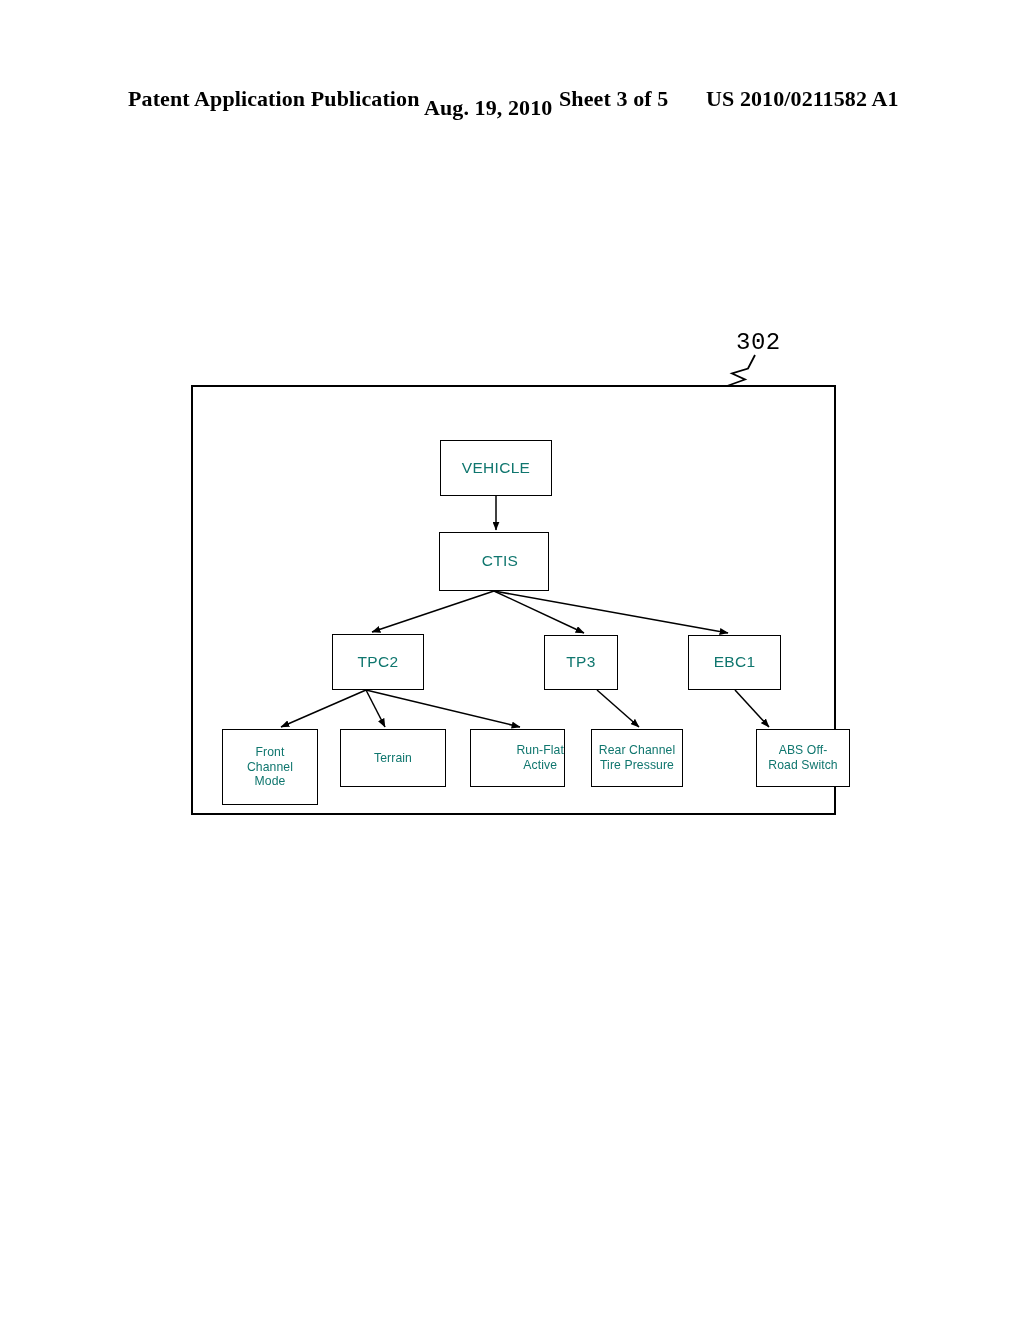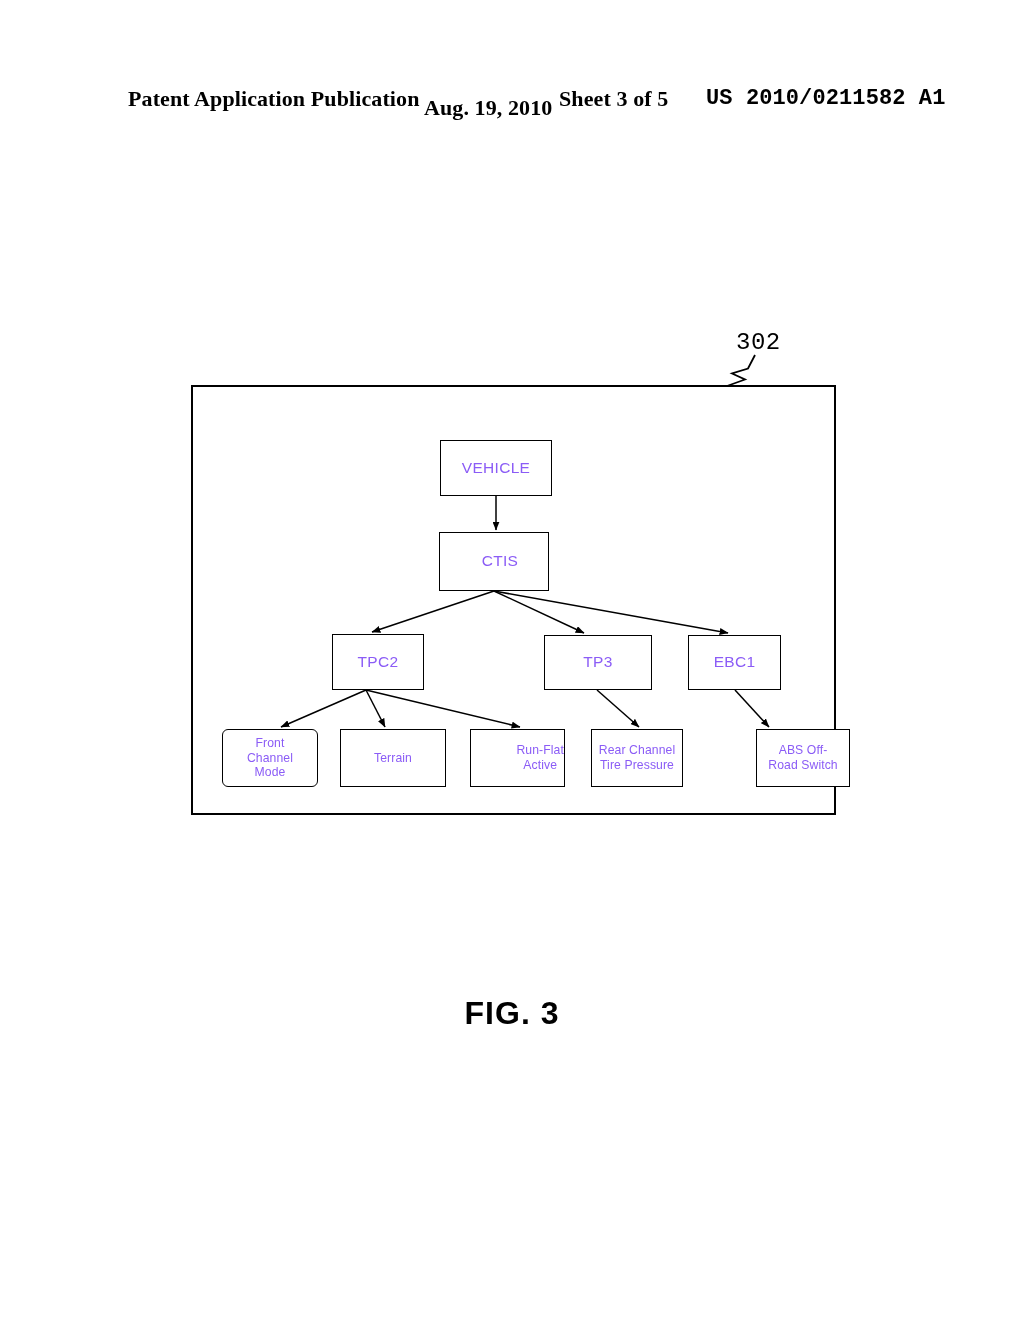--- a/index.html
+++ b/index.html
@@ -33,7 +33,7 @@
   .hdr-pub   { position: absolute; left: 128px; top: 0; }
   .hdr-date  { position: absolute; left: 424px; top: 9px; }
   .hdr-sheet { position: absolute; left: 559px; top: 0; }
-  .hdr-num   { position: absolute; left: 706px; top: 0; font-family: Liberation Mono, monospace; }
+  .hdr-num   { position: absolute; left: 706px; top: 0; }
 
   
   #figure-stage {

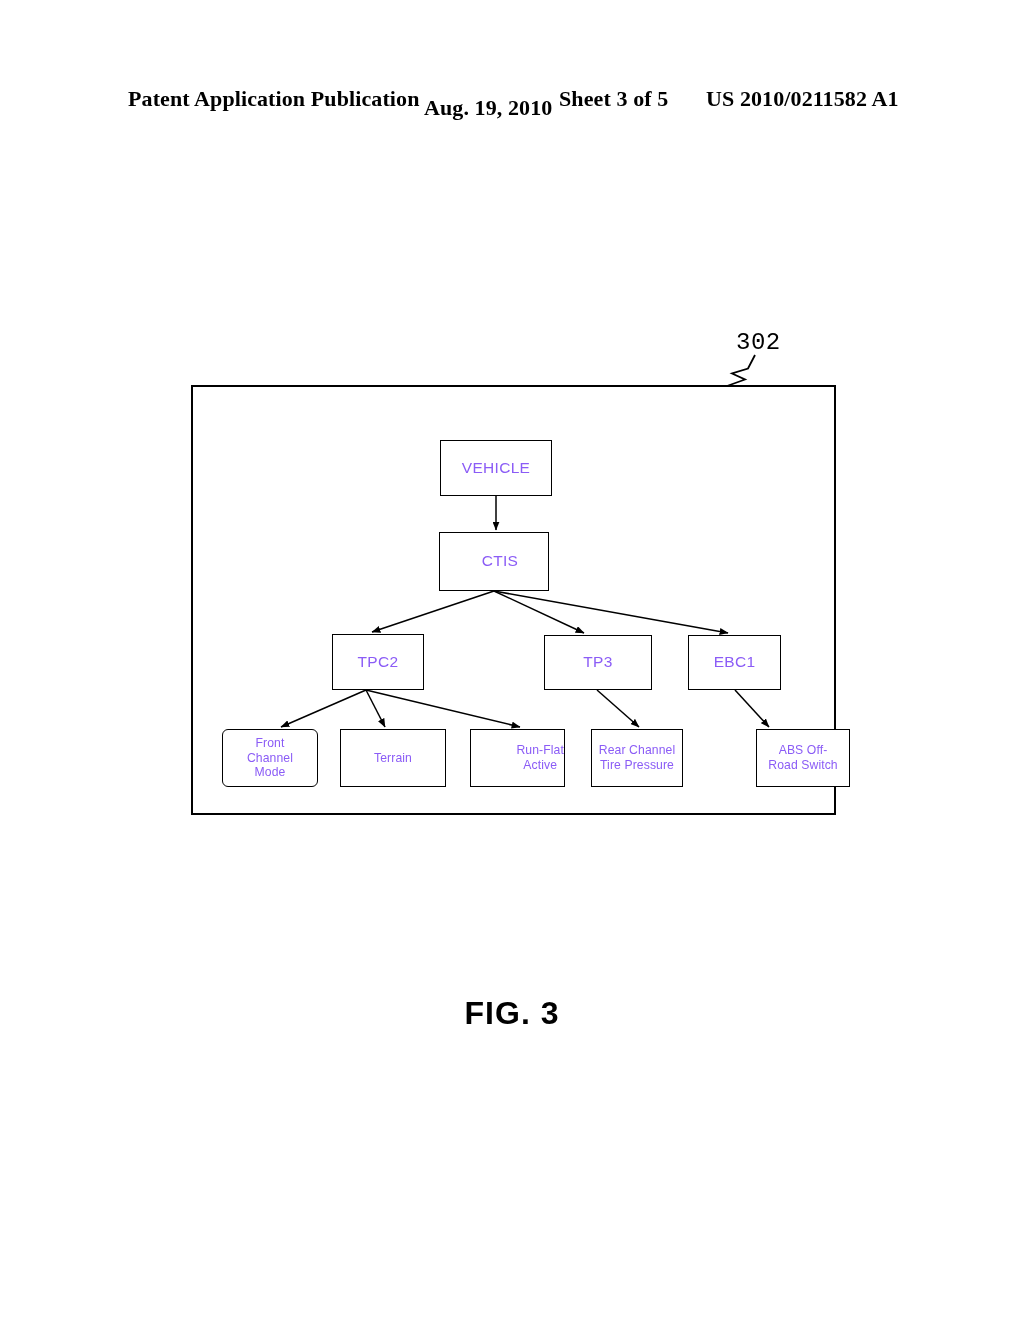--- a/index.html
+++ b/index.html
@@ -77,7 +77,7 @@
     justify-content: center;
     text-align: center;
     font-family: "Liberation Sans", sans-serif;
-    color: #8b5cf6;
+    color: #0f766e;
     z-index: 3;
   }
   .node-label {

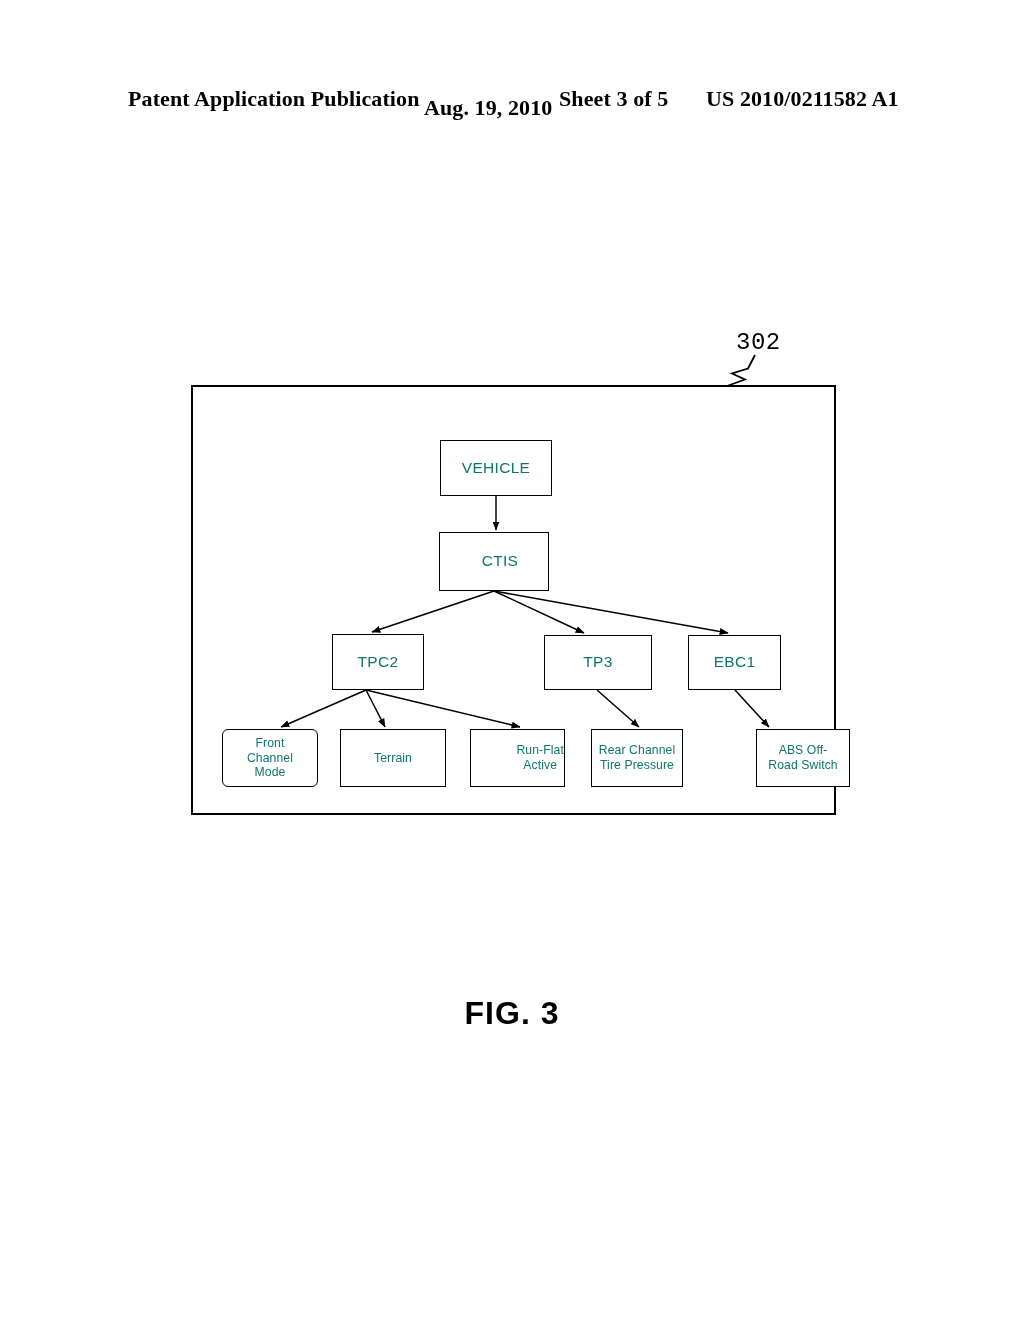--- a/index.html
+++ b/index.html
@@ -164,7 +164,7 @@
       <div class="node tier-mid" style="left: 332px; top: 634px; width: 92px; height: 56px;">
         <span class="node-label">TPC2</span>
       </div>
-      <div class="node tier-mid" style="left: 544px; top: 635px; width: 108px; height: 55px;">
+      <div class="node tier-mid" style="left: 544px; top: 635px; width: 74px; height: 55px;">
         <span class="node-label">TP3</span>
       </div>
       <div class="node tier-mid" style="left: 688px; top: 635px; width: 93px; height: 55px;">

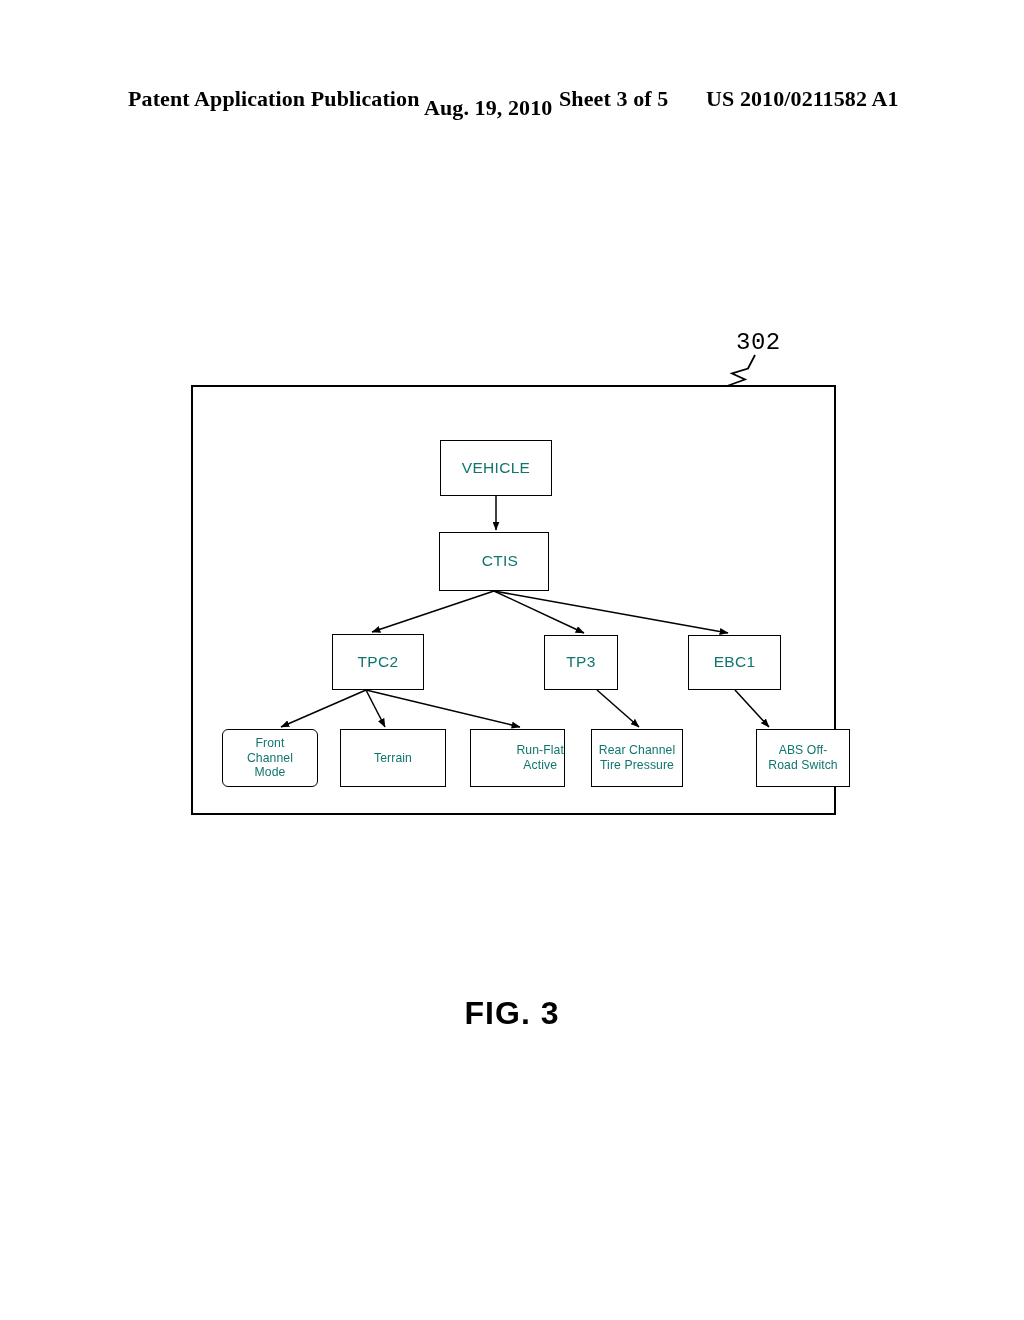--- a/index.html
+++ b/index.html
@@ -170,7 +170,7 @@
       <div class="node tier-mid" style="left: 688px; top: 635px; width: 93px; height: 55px;">
         <span class="node-label">EBC1</span>
       </div>
-      <div class="node tier-leaf" style="left: 222px; top: 729px; width: 96px; height: 58px; border-radius: 6px;">
+      <div class="node tier-leaf" style="left: 222px; top: 729px; width: 96px; height: 76px;">
         <span class="node-label">Front
 Channel
 Mode</span>

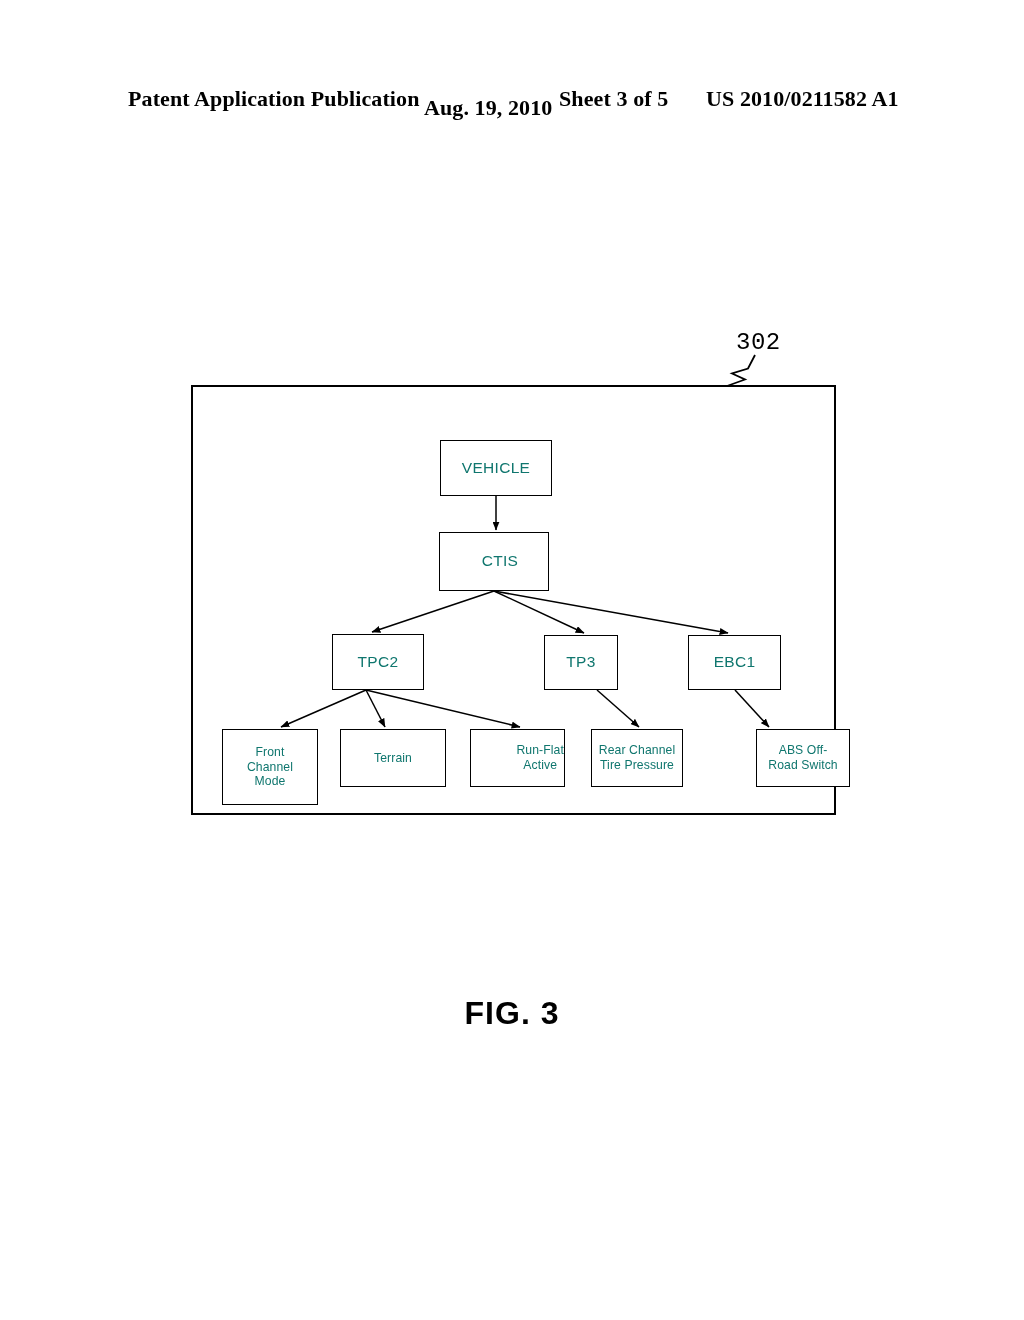--- a/index.html
+++ b/index.html
@@ -192,7 +192,6 @@
       </div>
     </div>
 
-  <div class="fig-caption">FIG. 3</div>
 </div>
 
 </body></html>

